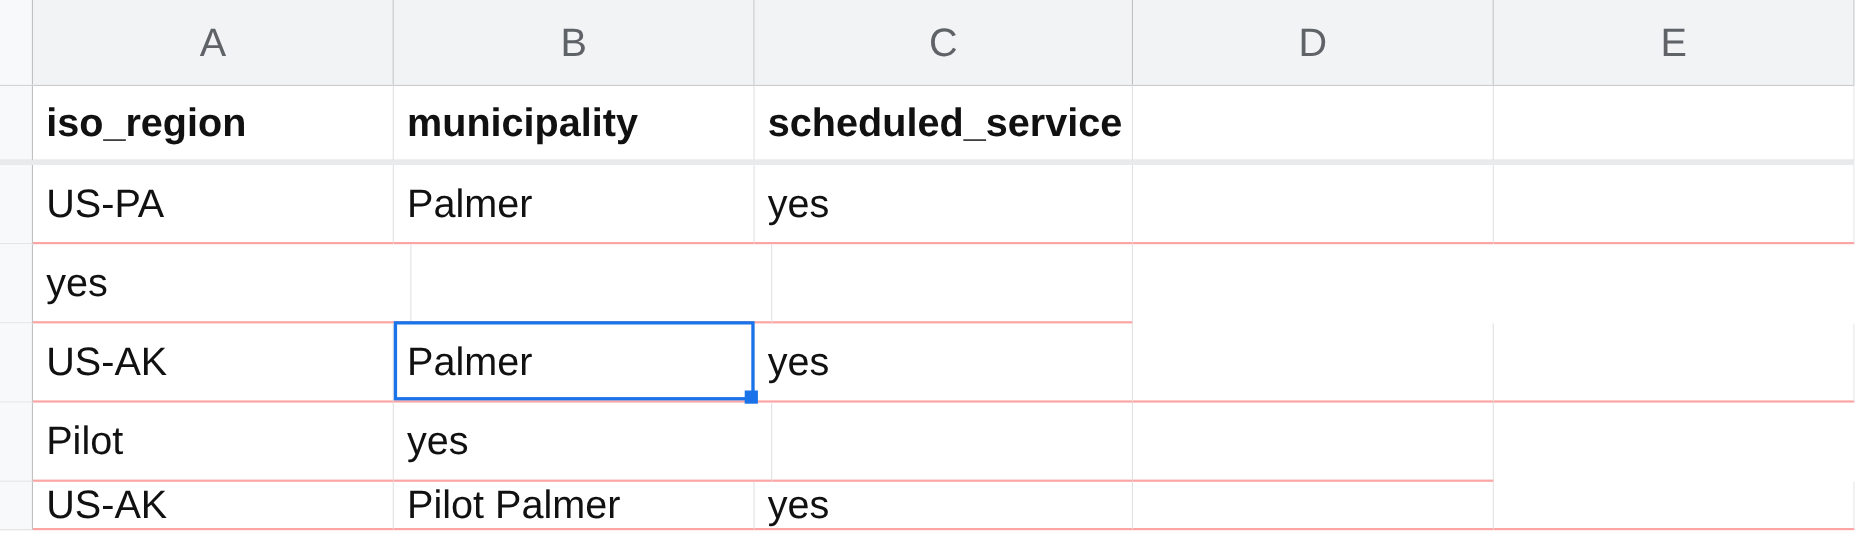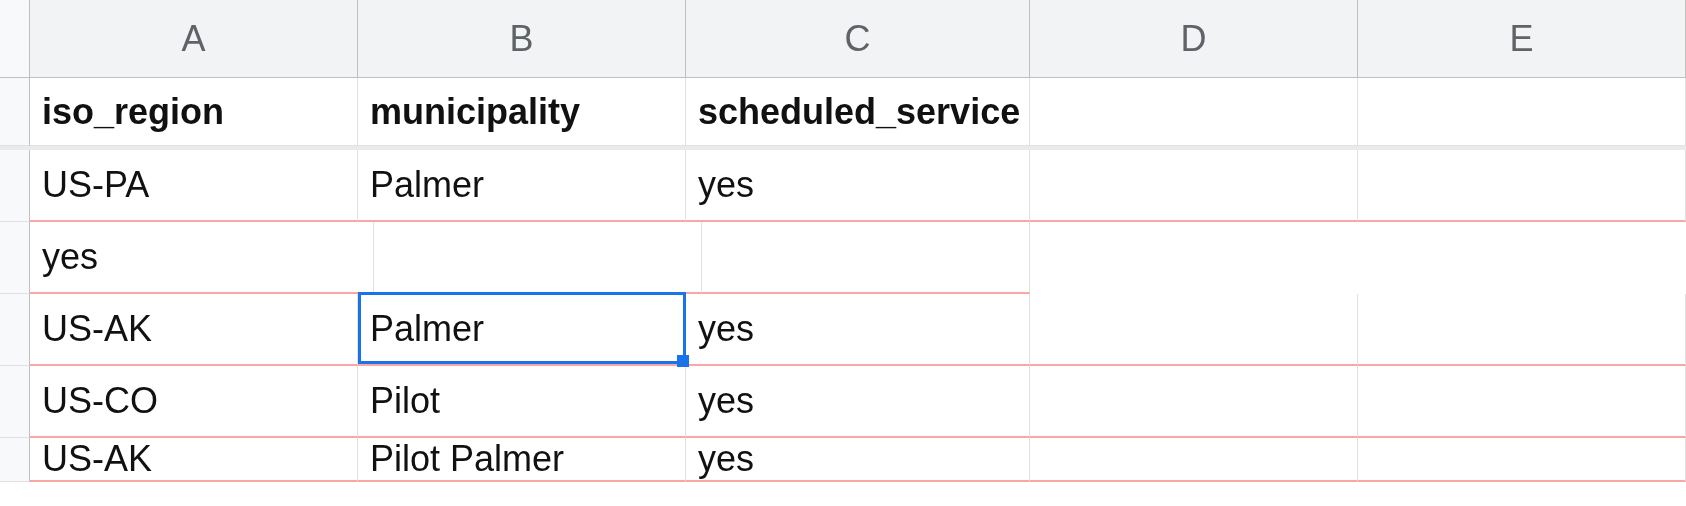--- a/index.html
+++ b/index.html
@@ -142,7 +142,6 @@
 
   <div class="row">
     <div class="rownum"></div>
-    <div class="cell w-a">US-CO</div>
     <div class="cell w-b">Pilot</div>
     <div class="cell w-c">yes</div>
     <div class="cell w-d"></div>

